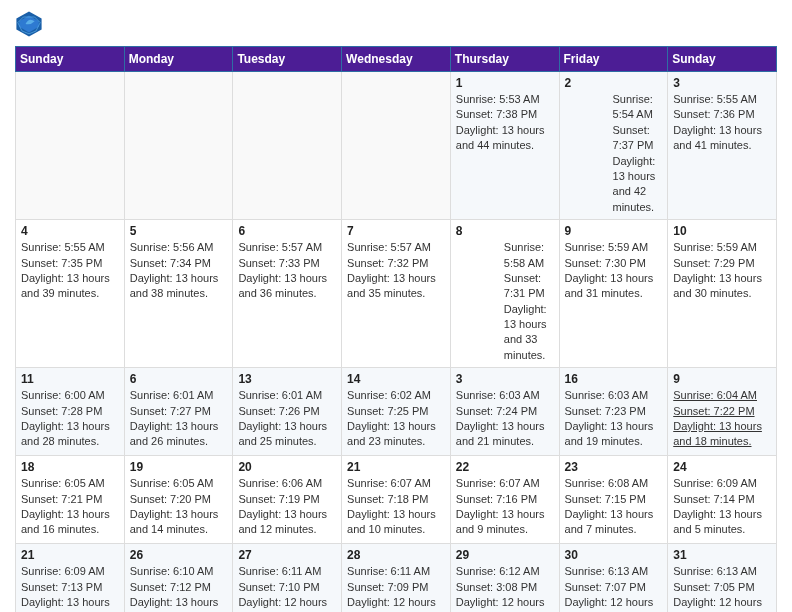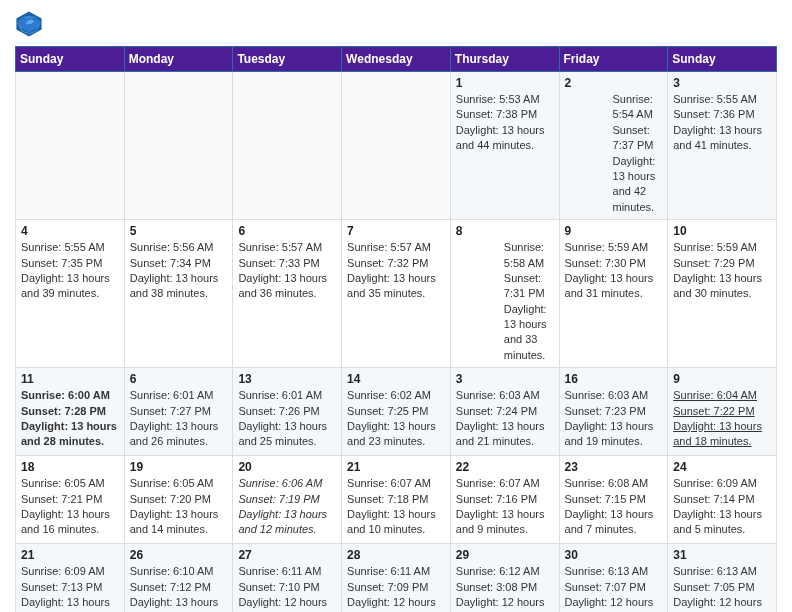--- a/index.html
+++ b/index.html
@@ -210,7 +210,7 @@
       <tr>
         <td>
           <span class="day-num">11</span>
-          <div class="day-info" style="white-space: pre-line; font-weight: bold;">Sunrise: 6:00 AM
+          <div class="day-info" style="white-space: pre-line;">Sunrise: 6:00 AM
 Sunset: 7:28 PM
 Daylight: 13 hours
 and 28 minutes.</div>

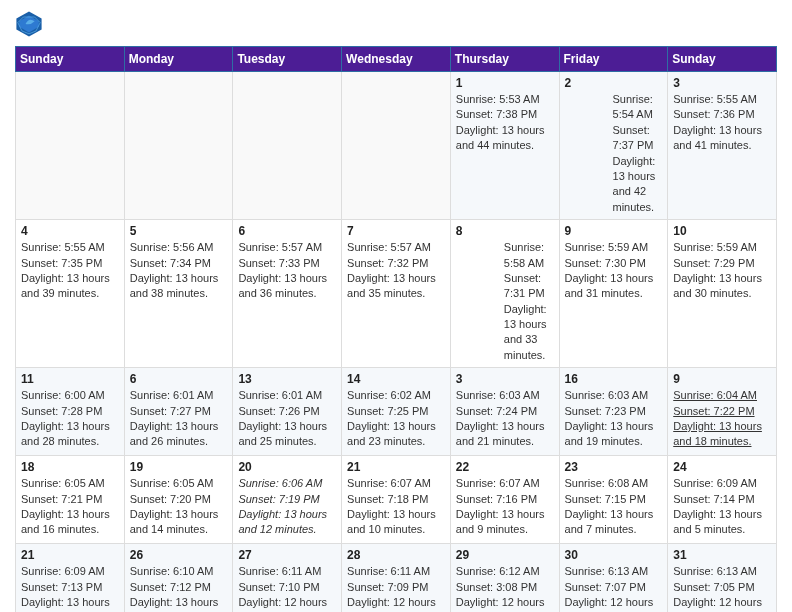--- a/index.html
+++ b/index.html
@@ -275,7 +275,7 @@
         </td>
         <td>
           <span class="day-num">20</span>
-          <div class="day-info" style="white-space: pre-line; font-style: italic;">Sunrise: 6:06 AM
+          <div class="day-info" style="white-space: pre-line;">Sunrise: 6:06 AM
 Sunset: 7:19 PM
 Daylight: 13 hours
 and 12 minutes.</div>

